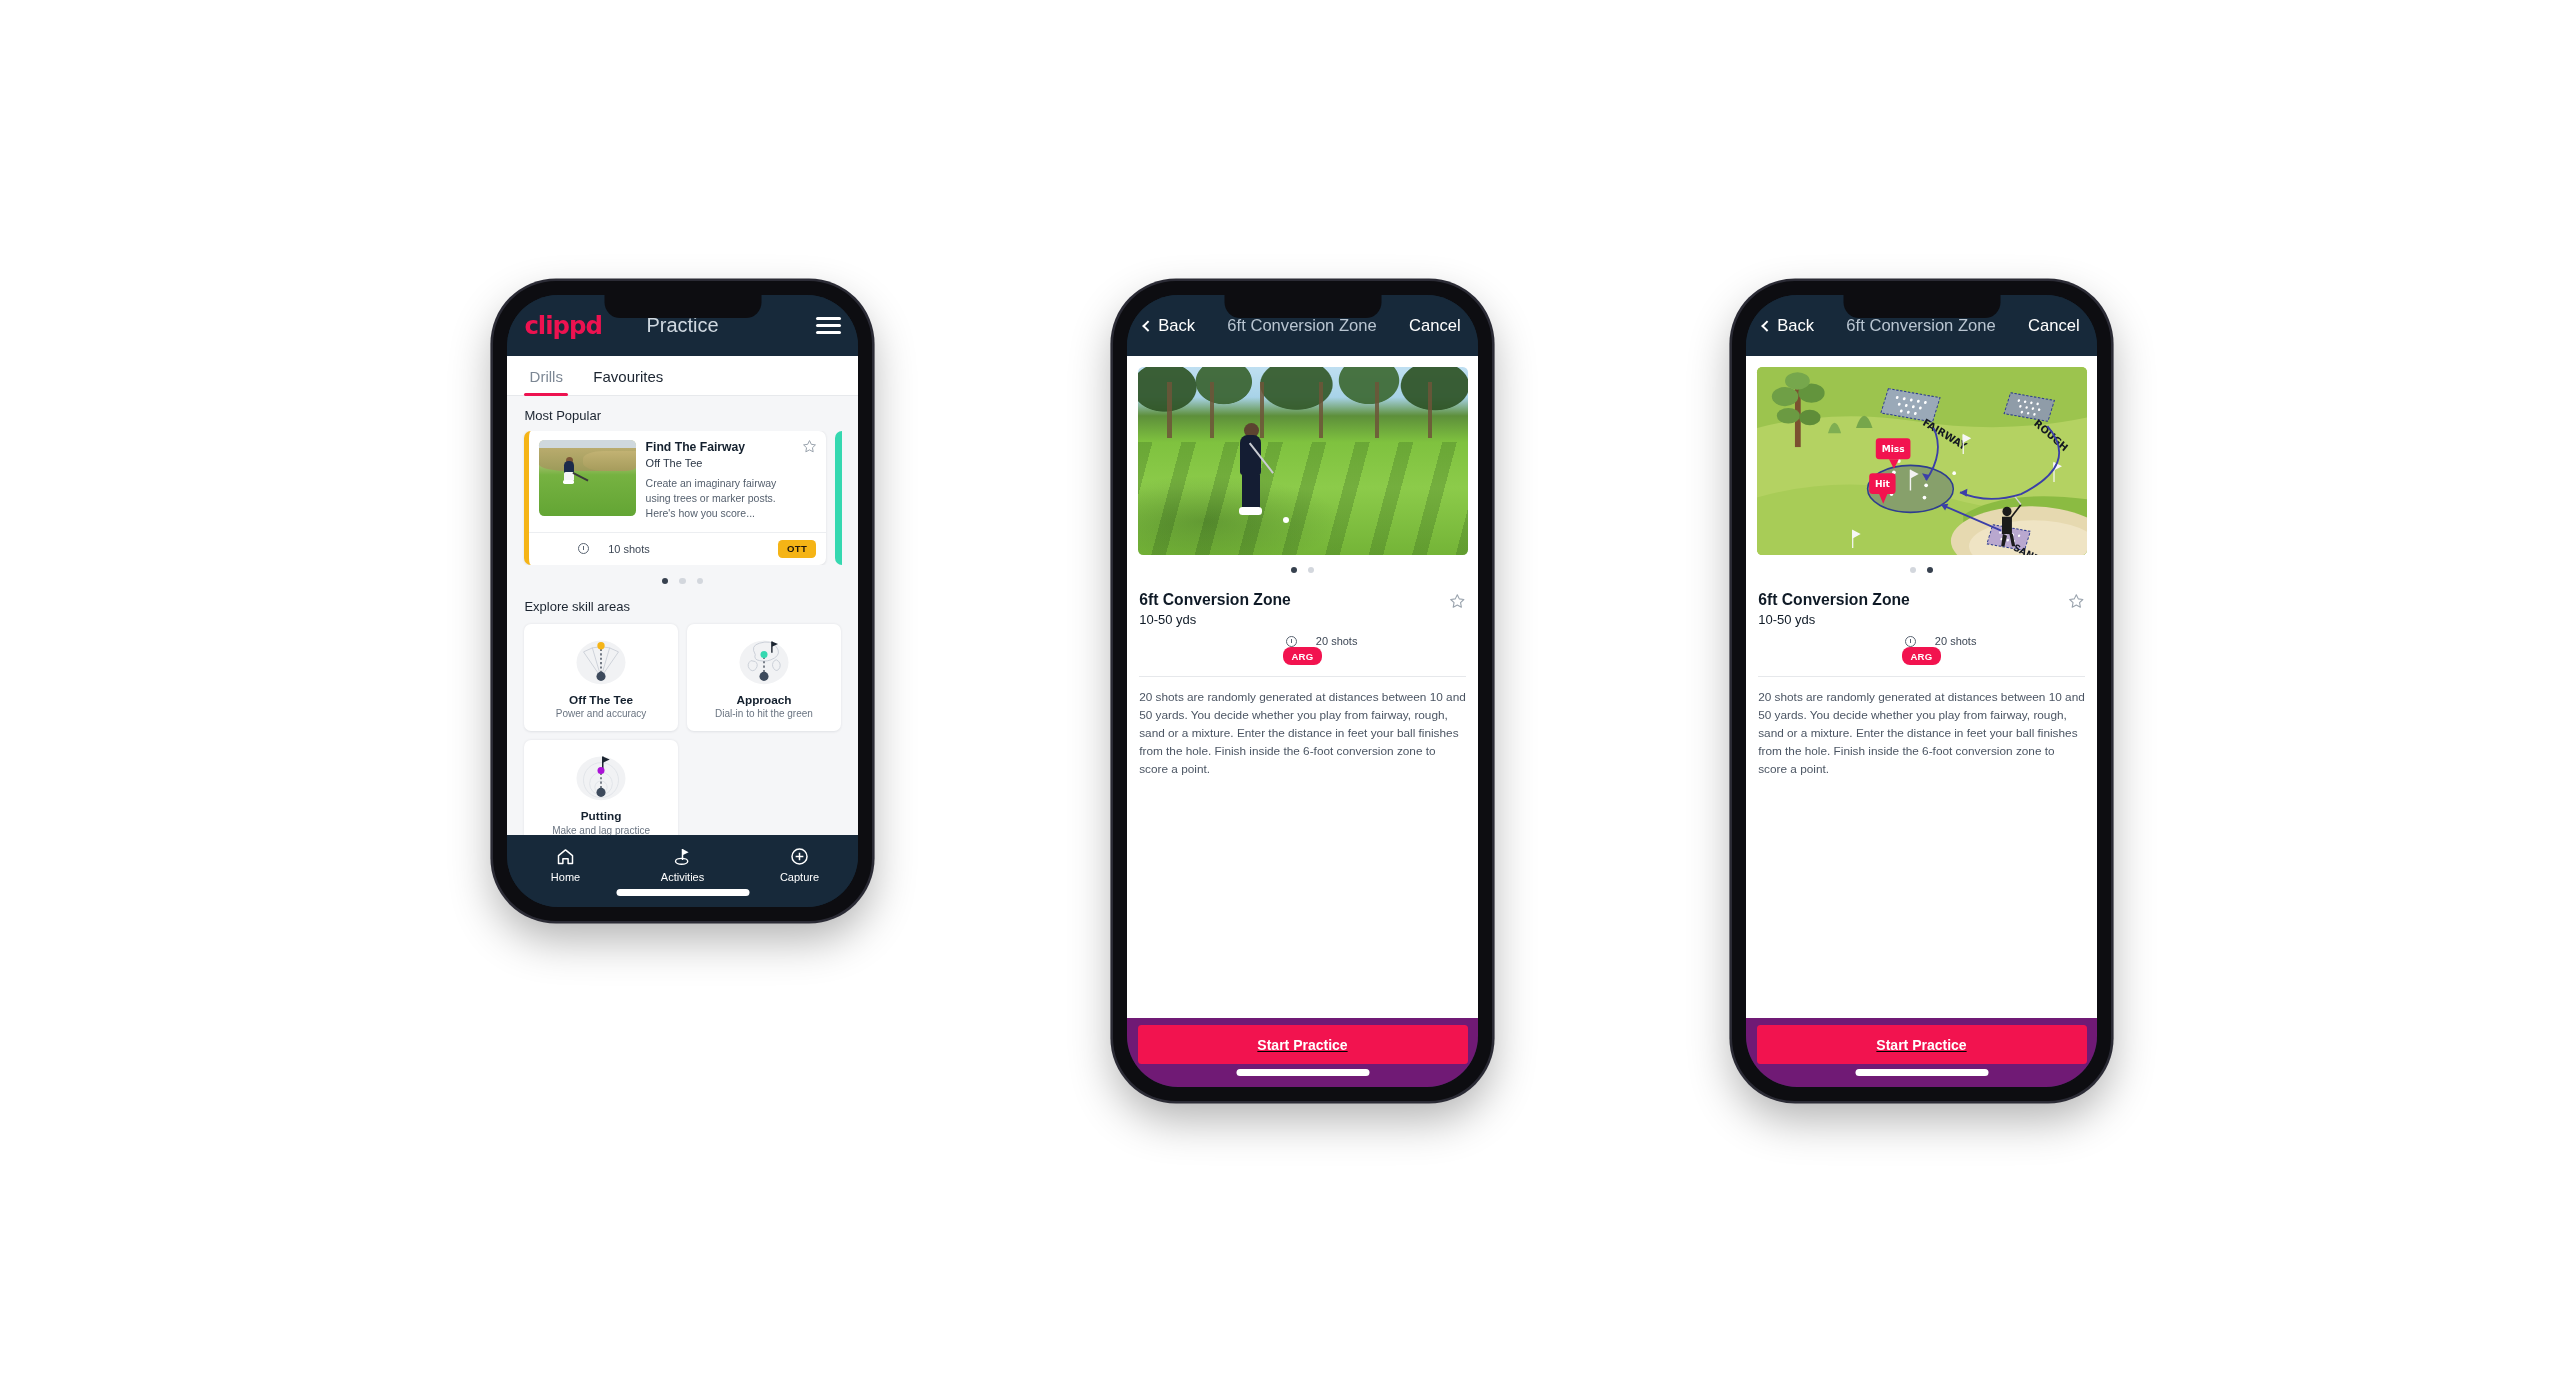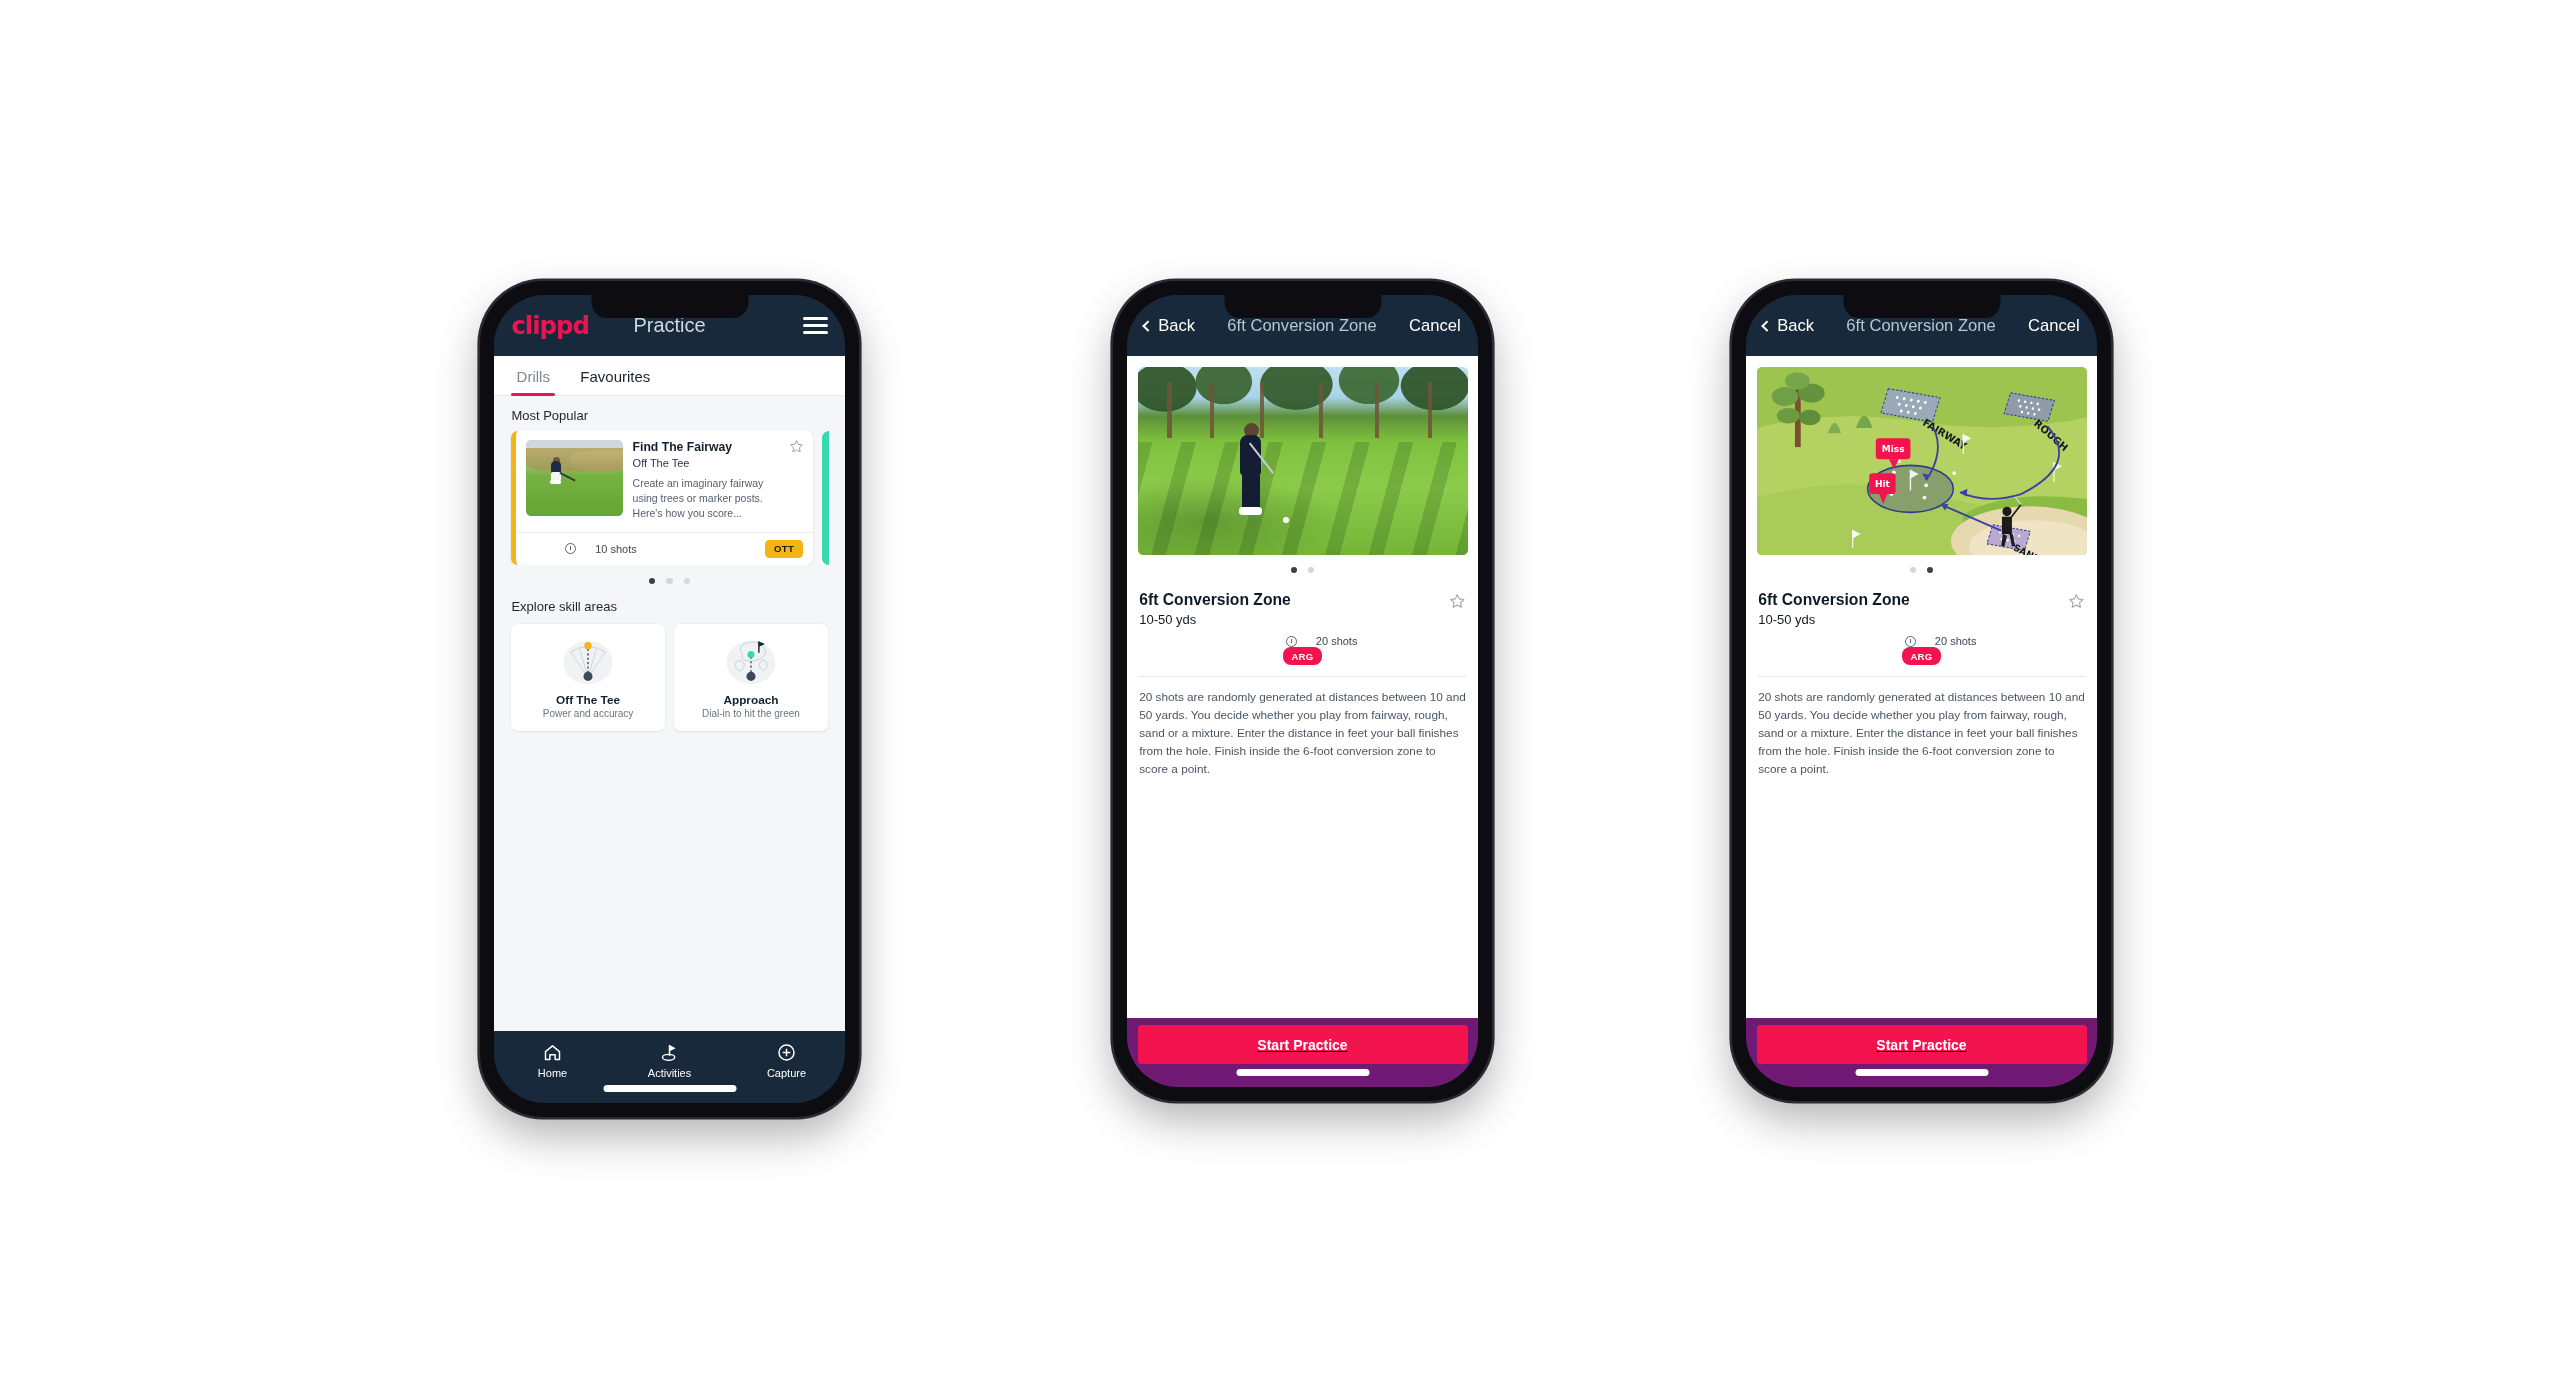--- a/index.html
+++ b/index.html
@@ -53,7 +53,7 @@
   }
 
   
-  #phone1 { left: 480px; top: 281px; width: 379px; height: 836px; }
+  #phone1 { left: 493px; top: 281px; width: 379px; height: 640px; }
   #phone2 { left: 1113px; top: 281px; width: 379px; height: 820px; }
   #phone3 { left: 1732px; top: 281px; width: 379px; height: 820px; }
 

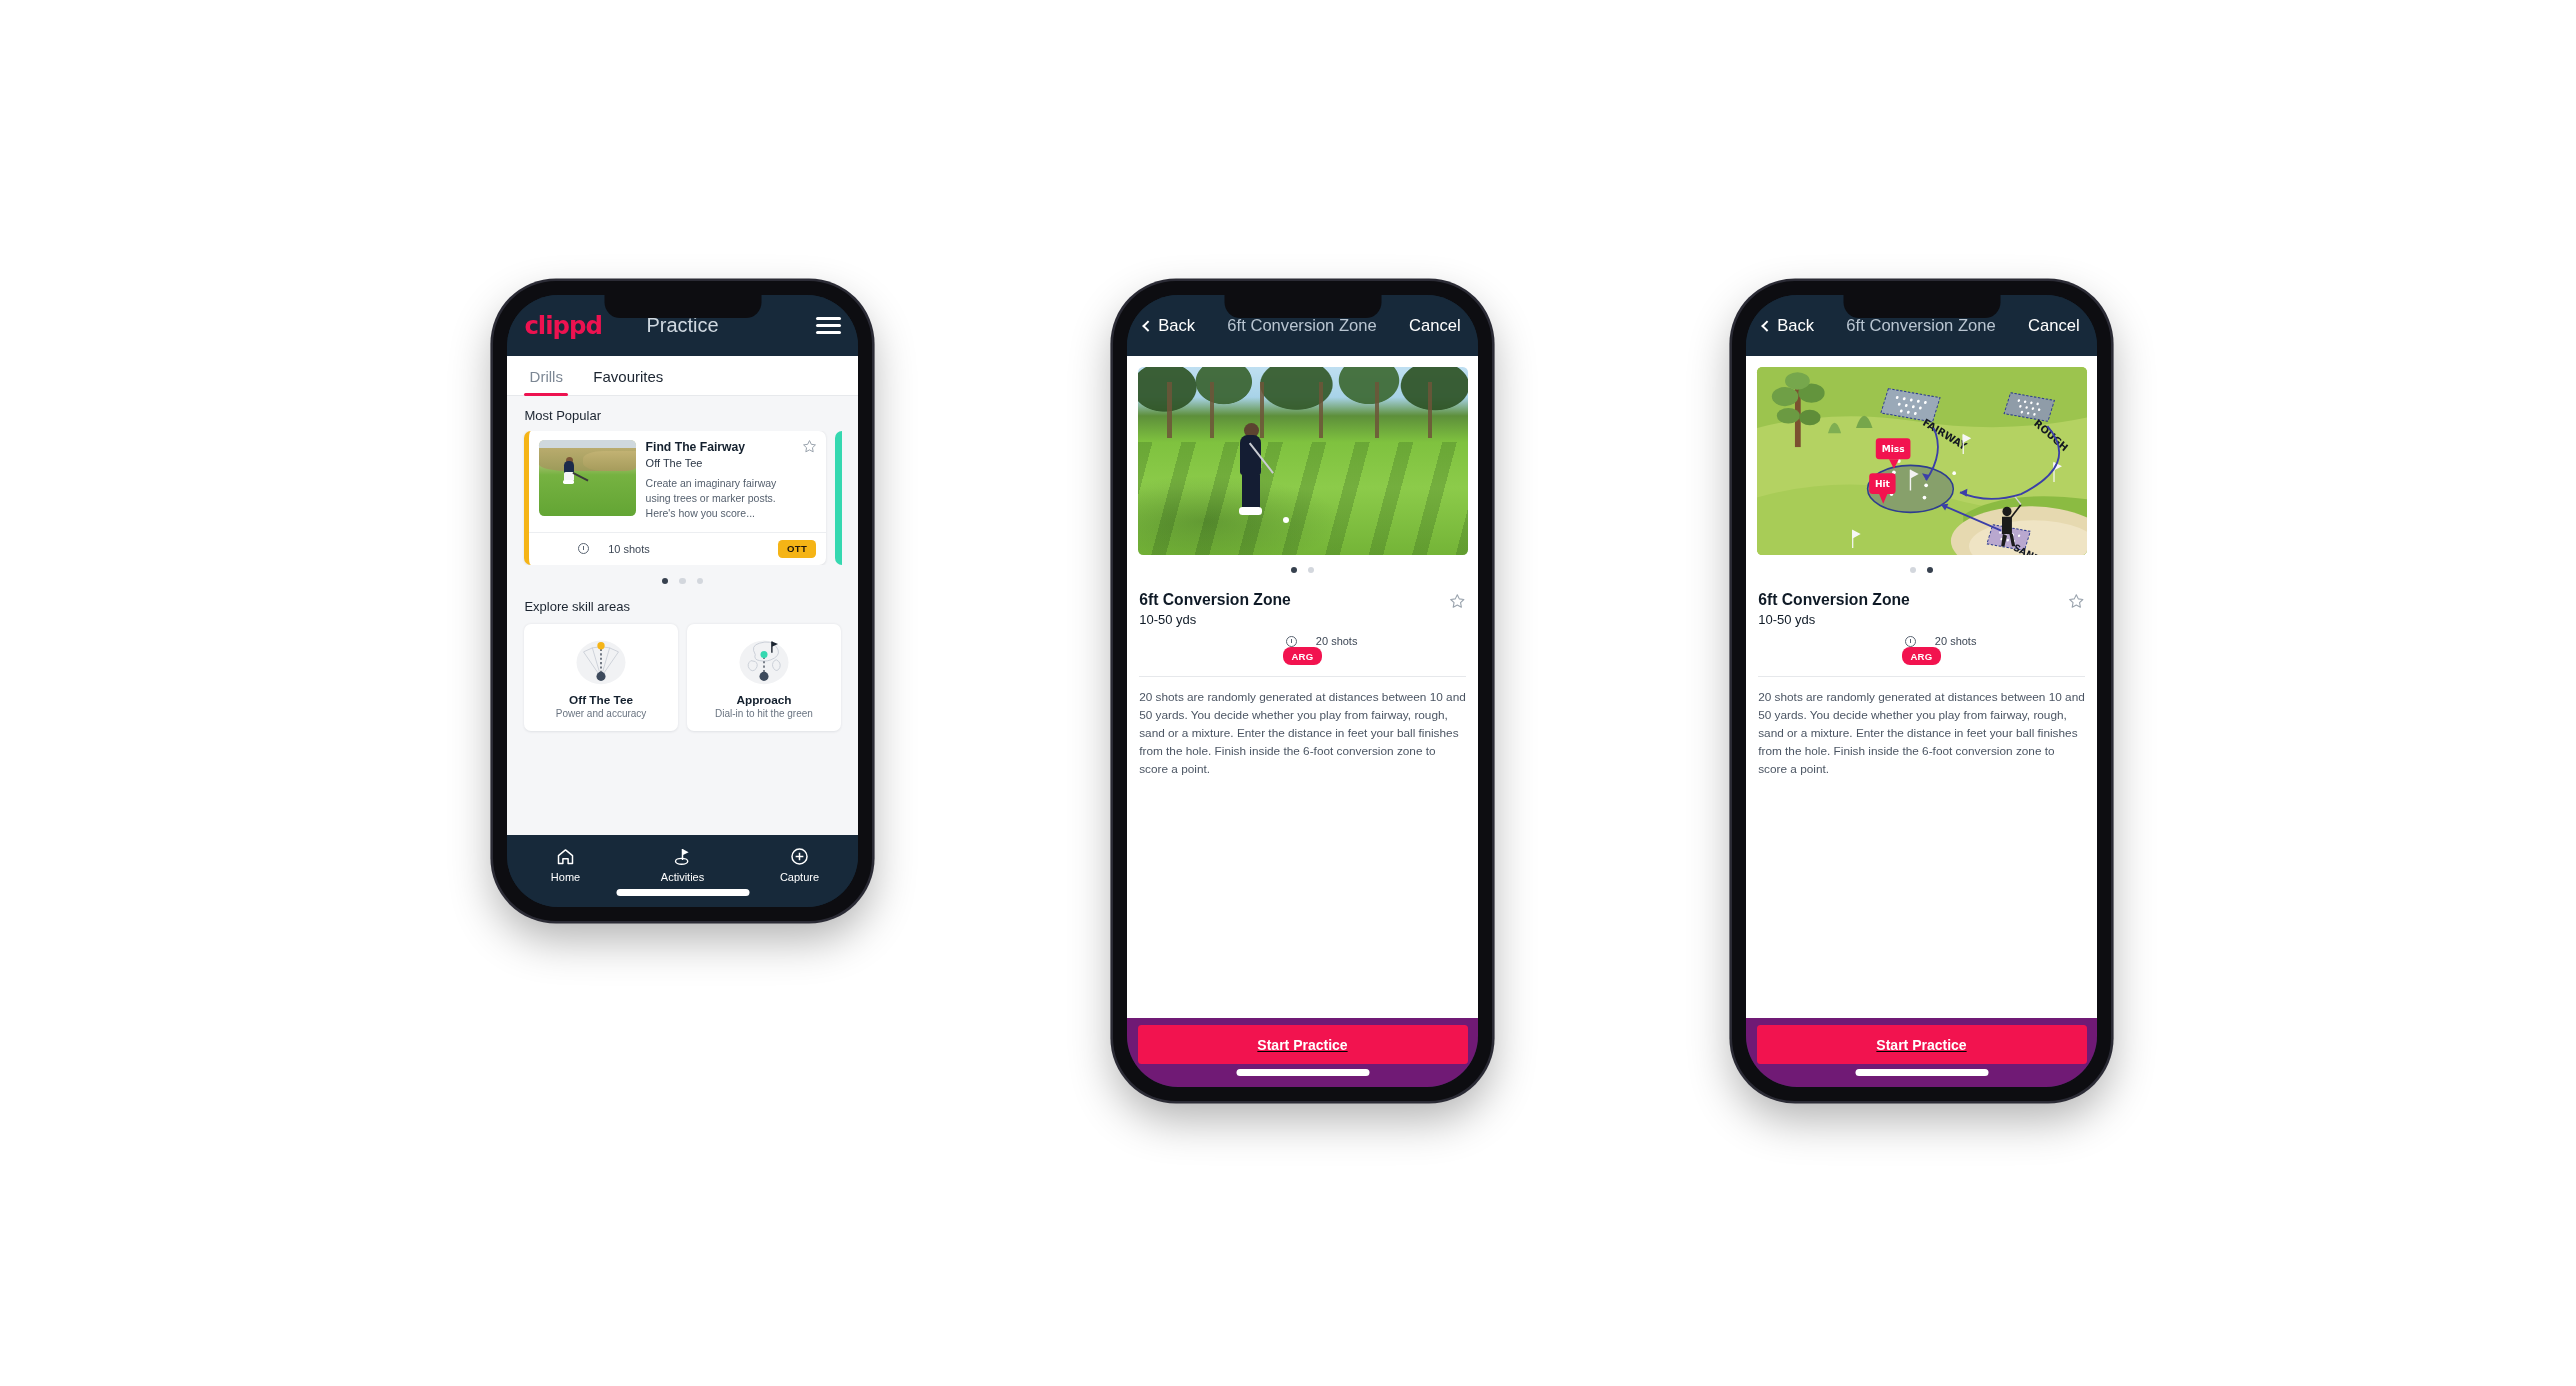--- a/index.html
+++ b/index.html
@@ -428,6 +428,23 @@
           </div>
 
 
+          <div class="skill-card">
+            <div class="skill-ic">
+              <svg width="56" height="51" viewBox="0 0 64 58">
+                <ellipse cx="32" cy="30" rx="28" ry="25" fill="#f1f2f4"></ellipse>
+                <circle cx="32" cy="32" r="20" fill="none" stroke="#dfe2e7" stroke-width="1"></circle>
+                <circle cx="32" cy="36" r="13" fill="none" stroke="#dfe2e7" stroke-width="1"></circle>
+                <circle cx="32" cy="40" r="7" fill="none" stroke="#dfe2e7" stroke-width="1"></circle>
+                <line x1="34" y1="5" x2="34" y2="20" stroke="#1b2430" stroke-width="1.7"></line>
+                <path d="M34 5 L42 8.5 L34 12 Z" fill="#1b2430"></path>
+                <line x1="32" y1="46" x2="32" y2="22" stroke="#3d4755" stroke-width="1.5" stroke-dasharray="2.4 2.6"></line>
+                <circle cx="32" cy="21" r="4" fill="#ab12d6"></circle>
+                <circle cx="32" cy="46" r="5.2" fill="#3d4a5c"></circle>
+              </svg>
+            </div>
+            <div class="skill-name">Putting</div>
+            <div class="skill-sub">Make and lag practice</div>
+          </div>
 
         </div>
       </div>

